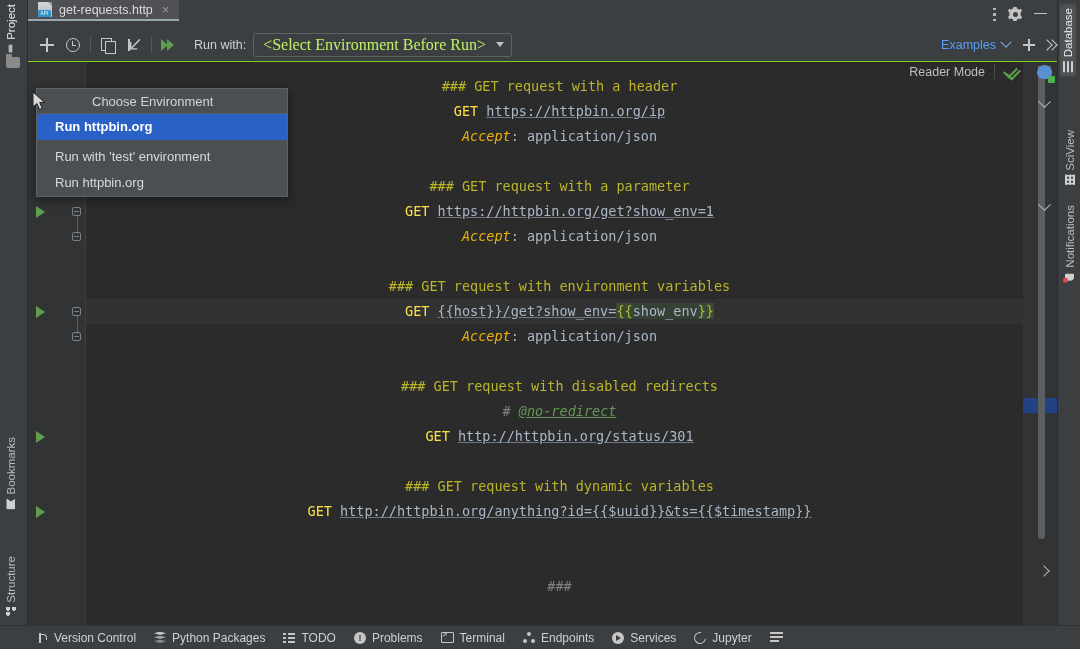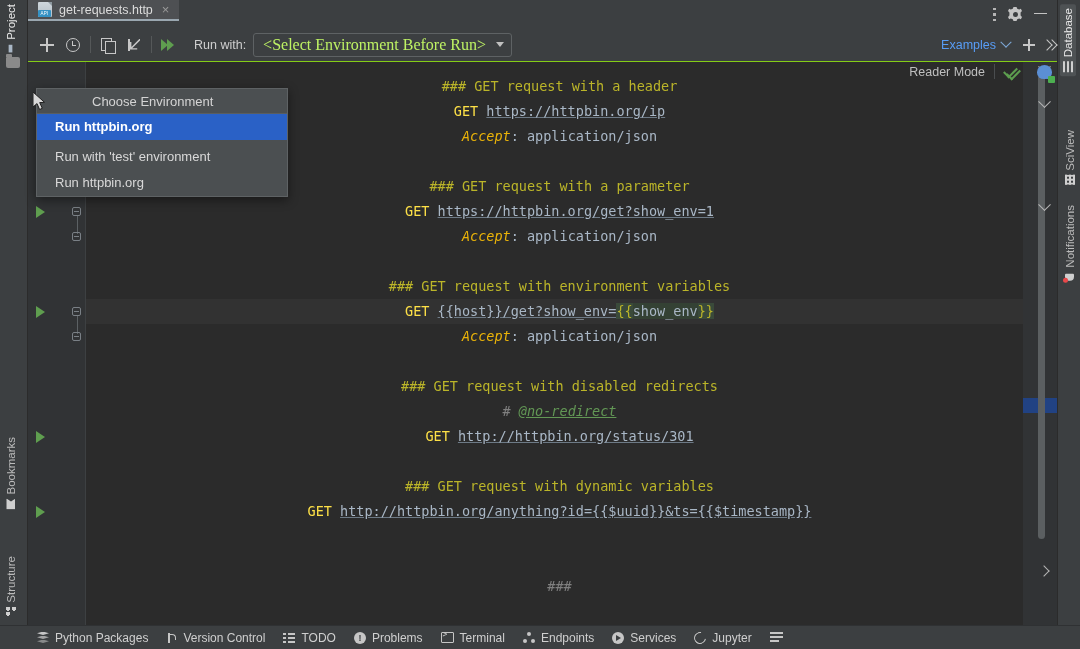--- a/index.html
+++ b/index.html
@@ -709,6 +709,10 @@
   <div class="statusbar">
     <div style="width:28px"></div>
     <div class="sb-item">
+      <span class="sb-icon ic-branch"></span>
+      <span>Version Control</span>
+    </div>
+    <div class="sb-item">
       <span class="sb-icon ic-stack">
           <i></i>
           <i></i>
@@ -717,10 +721,6 @@
       <span>Python Packages</span>
     </div>
     <div class="sb-item">
-      <span class="sb-icon ic-branch"></span>
-      <span>Version Control</span>
-    </div>
-    <div class="sb-item">
       <span class="sb-icon ic-todo"></span>
       <span>TODO</span>
     </div>

